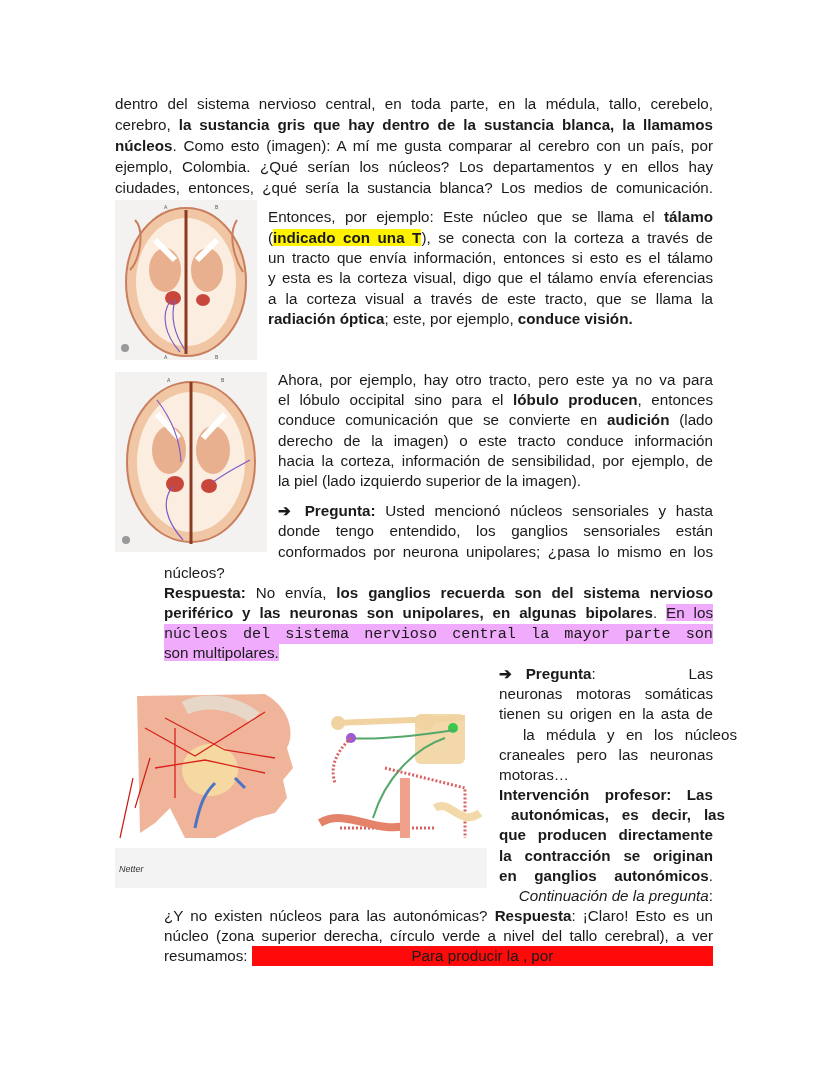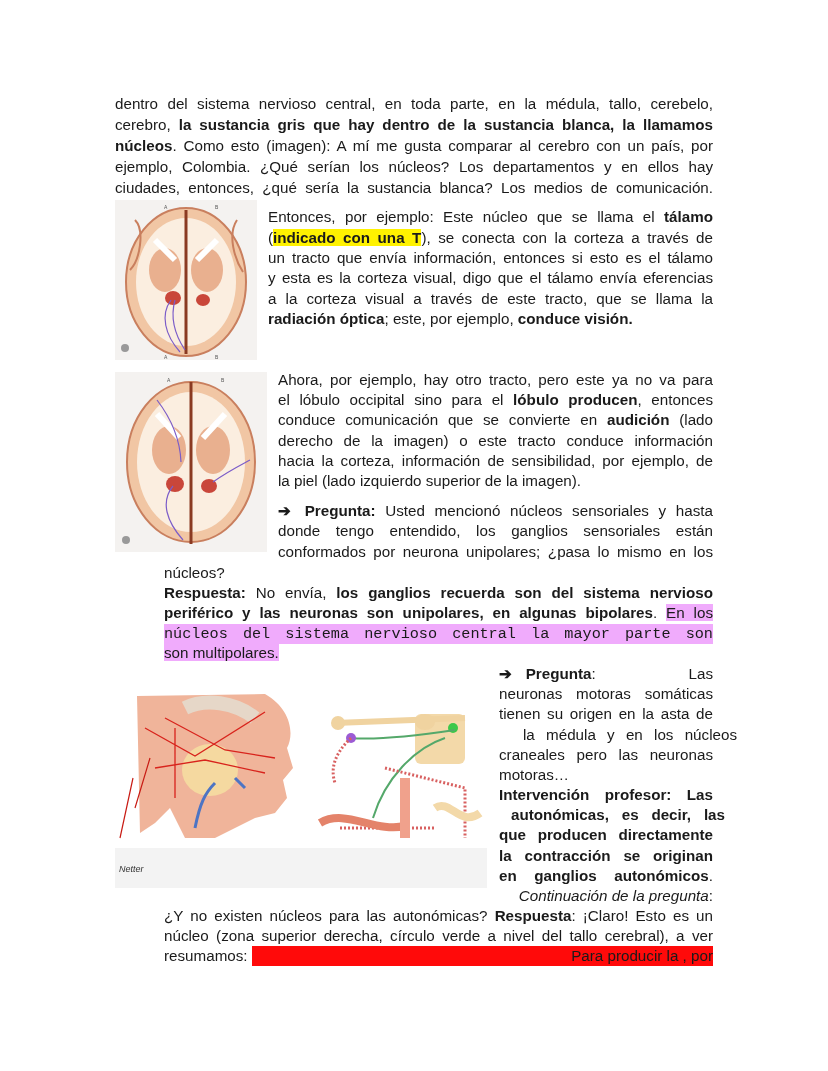--- a/index.html
+++ b/index.html
@@ -134,7 +134,7 @@
 <div class="line j" style="left:164px; top:926px; width:549px;"><span>núcleo (zona superior derecha, círculo verde a nivel del tallo cerebral), a ver</span></div>
 <div class="line" style="left:164px; top:946px; width:549px; display:flex;">
     <span style="white-space:pre;">resumamos: </span>
-    <span class="hl-red" style="flex:1; display:flex; justify-content:flex-end;">
+    <span class="hl-red" style="flex:1; display:flex; justify-content:center;">
       <span style="white-space:pre;">Para producir la </span>
       <span style="white-space:pre;">, por</span>
     </span>

